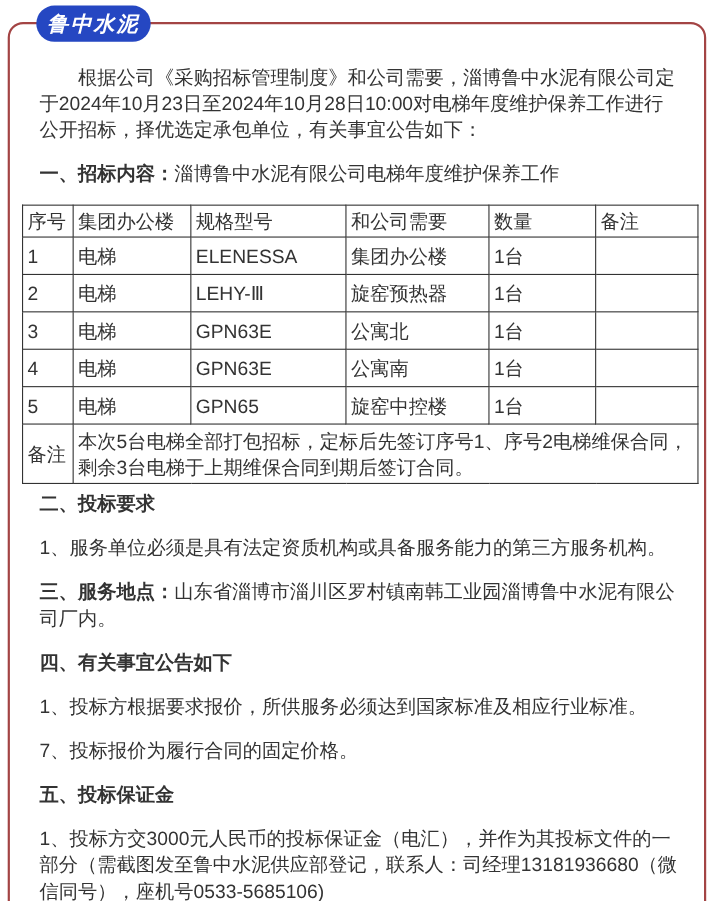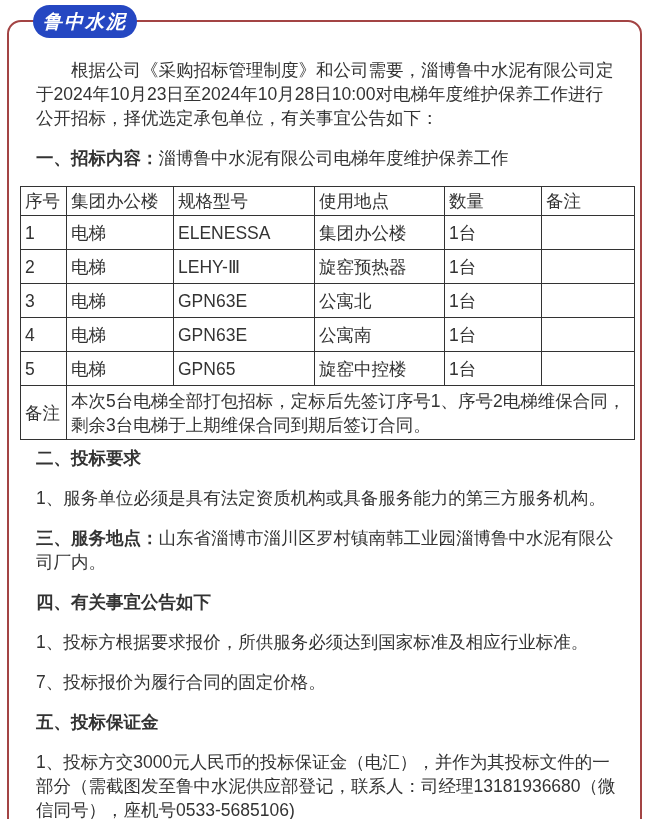--- a/index.html
+++ b/index.html
@@ -92,7 +92,7 @@
         <th>序号</th>
         <th>集团办公楼</th>
         <th>规格型号</th>
-        <th>使用地点</th>
+        <th>和公司需要</th>
         <th>数量</th>
         <th>备注</th>
       </tr>

